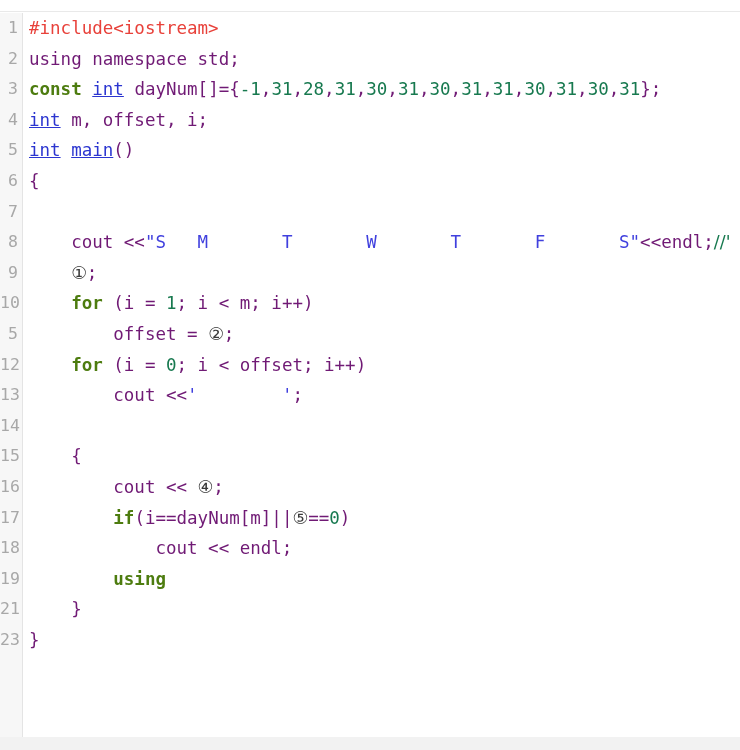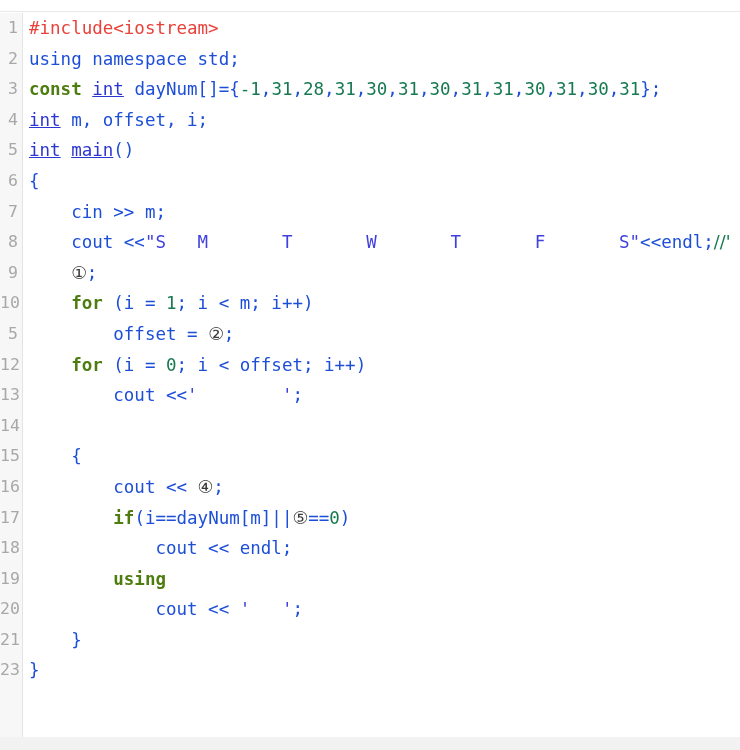--- a/index.html
+++ b/index.html
@@ -102,7 +102,7 @@
   .t-num  { color: #17794f; }
   .t-str  { color: #4040de; }
   .t-cmt  { color: #17794f; }
-  .t-plain{ color: #1d4ed8; }
+  .t-plain{ color: #701a75; }
   .t-cn   { color: #3a3a3a; }  
   .cjk    { font-family: "DejaVu Sans", "Liberation Sans", sans-serif; }
 </style>

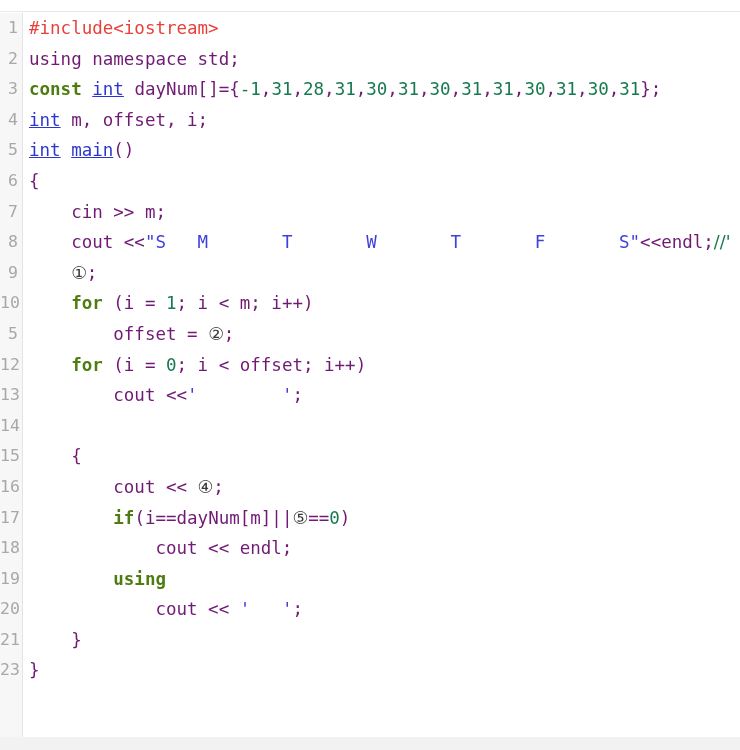--- a/index.html
+++ b/index.html
@@ -150,7 +150,6 @@
 
       <li class="code-line">
         <span class="ln">7</span>
-        <span class="src"><span class="t-plain">    cin &gt;&gt; m;</span></span>
       </li>
 
       <li class="code-line">

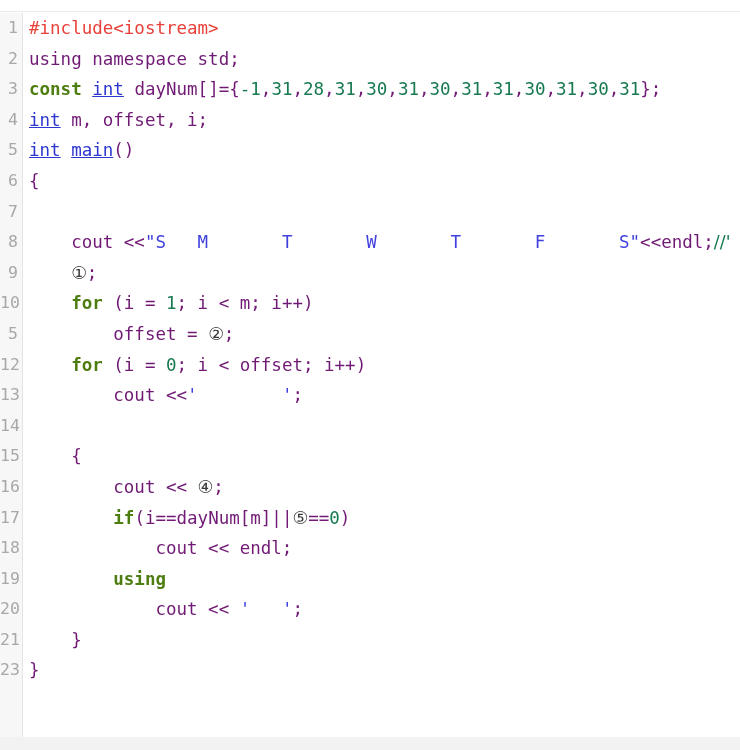--- a/index.html
+++ b/index.html
@@ -211,10 +211,6 @@
         <span class="src"><span class="t-plain">        </span><span class="t-kw">using</span></span>
       </li>
 
-      <li class="code-line">
-        <span class="ln">20</span>
-        <span class="src"><span class="t-plain">            cout &lt;&lt; </span><span class="t-str">'	'</span><span class="t-plain">;</span></span>
-      </li>
 
       <li class="code-line">
         <span class="ln">21</span>

